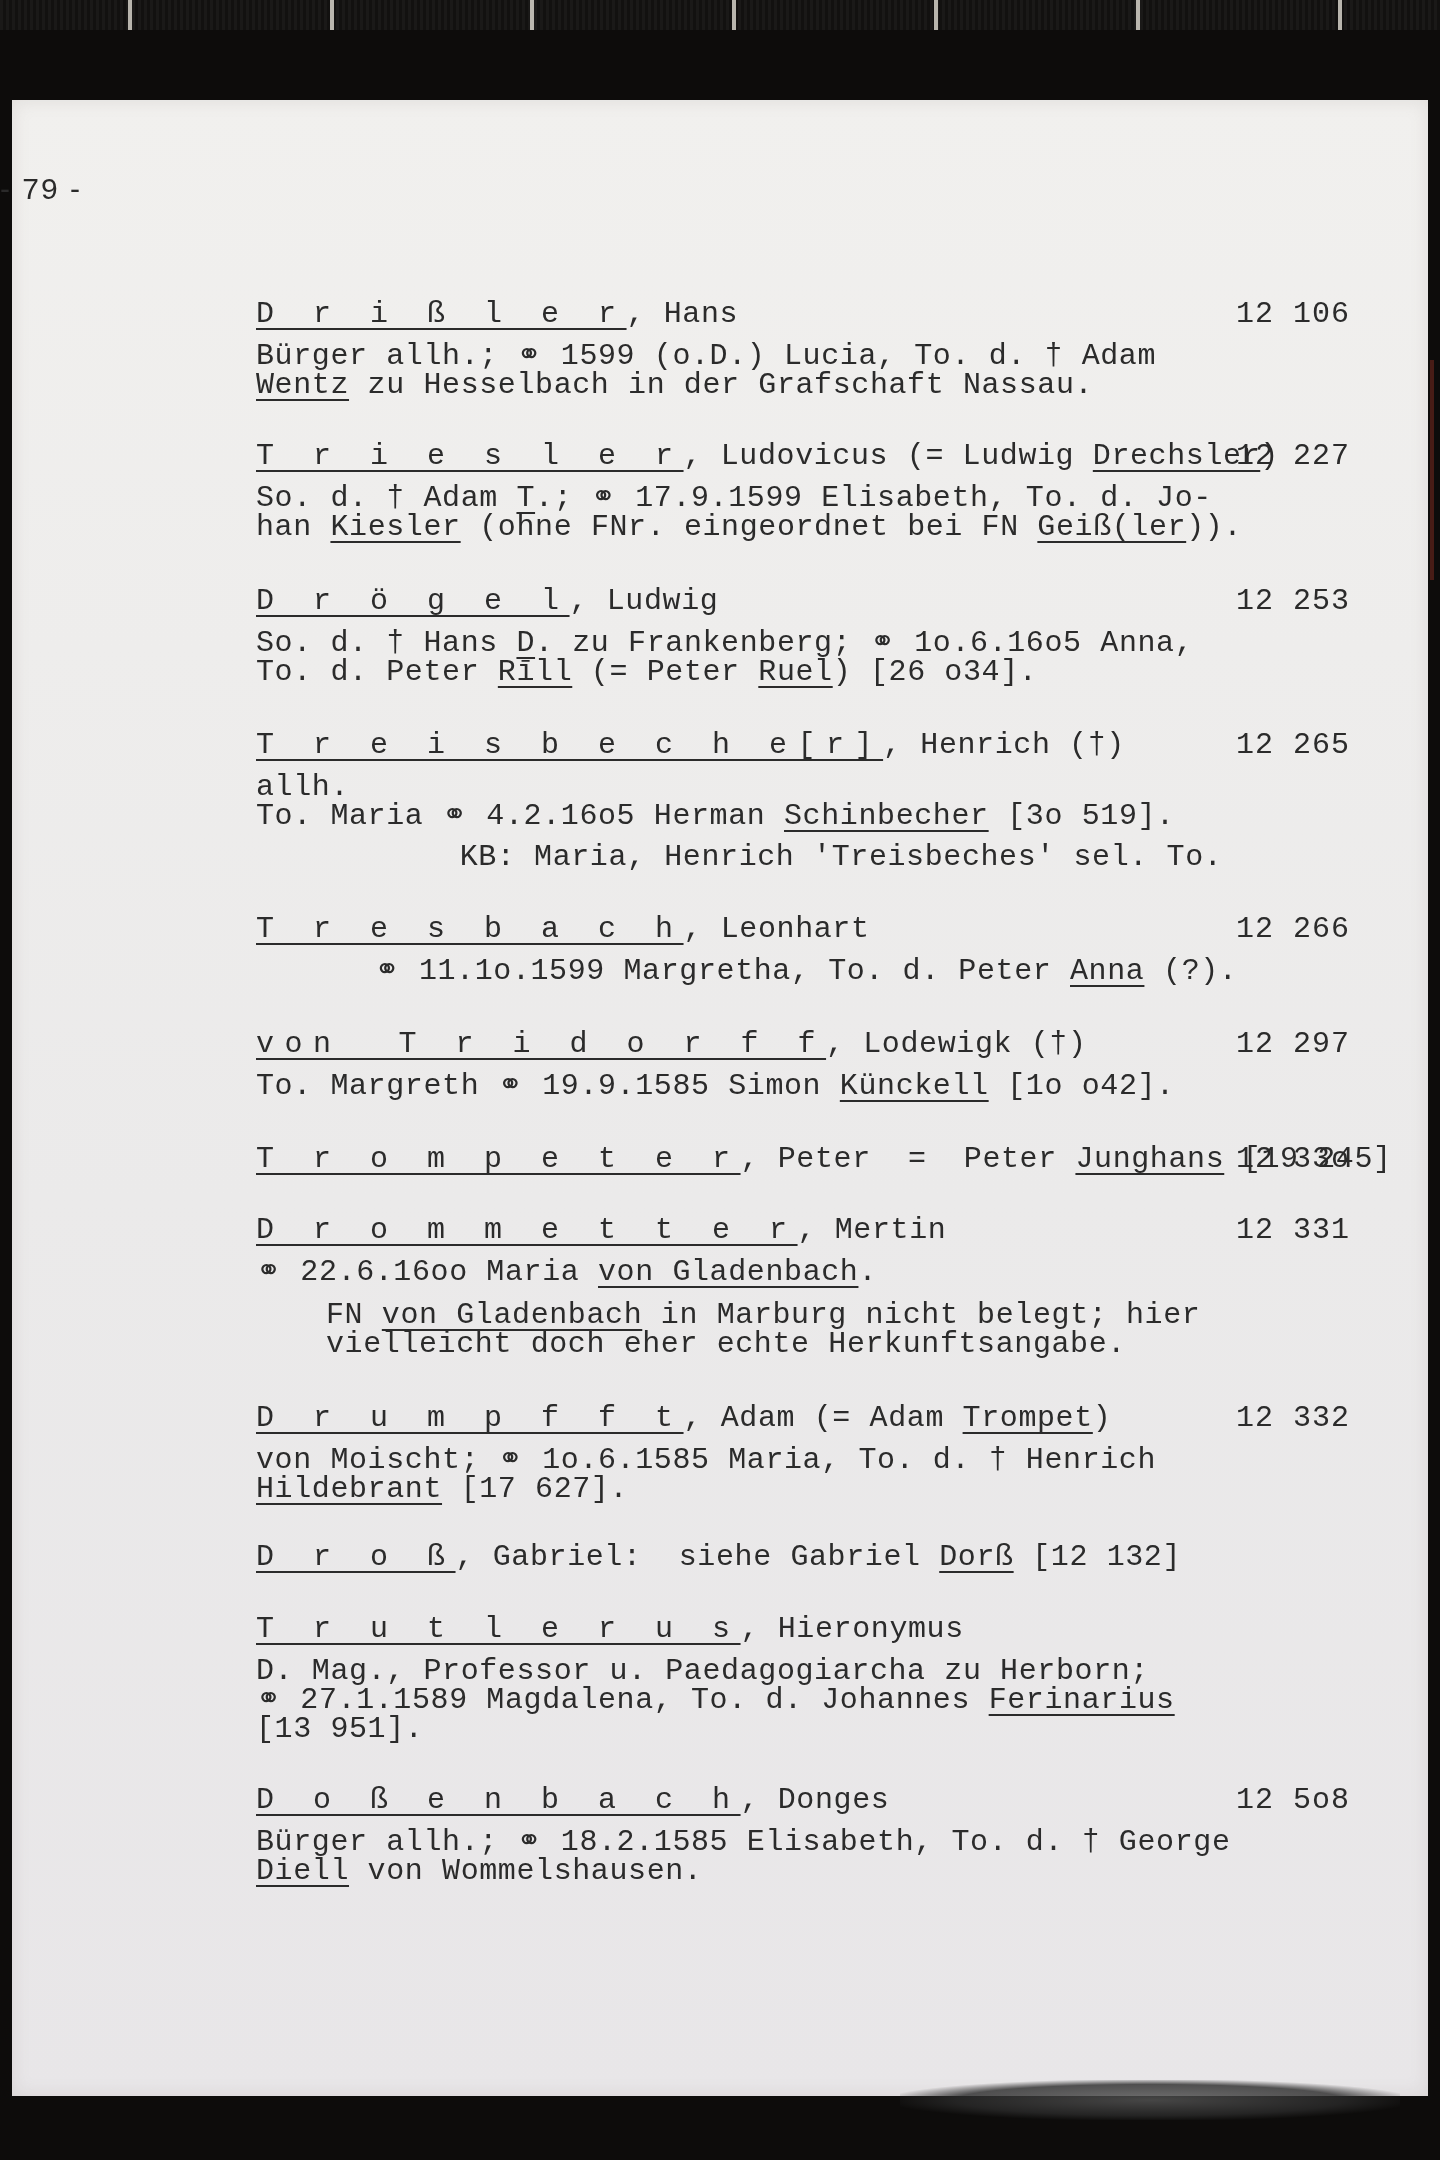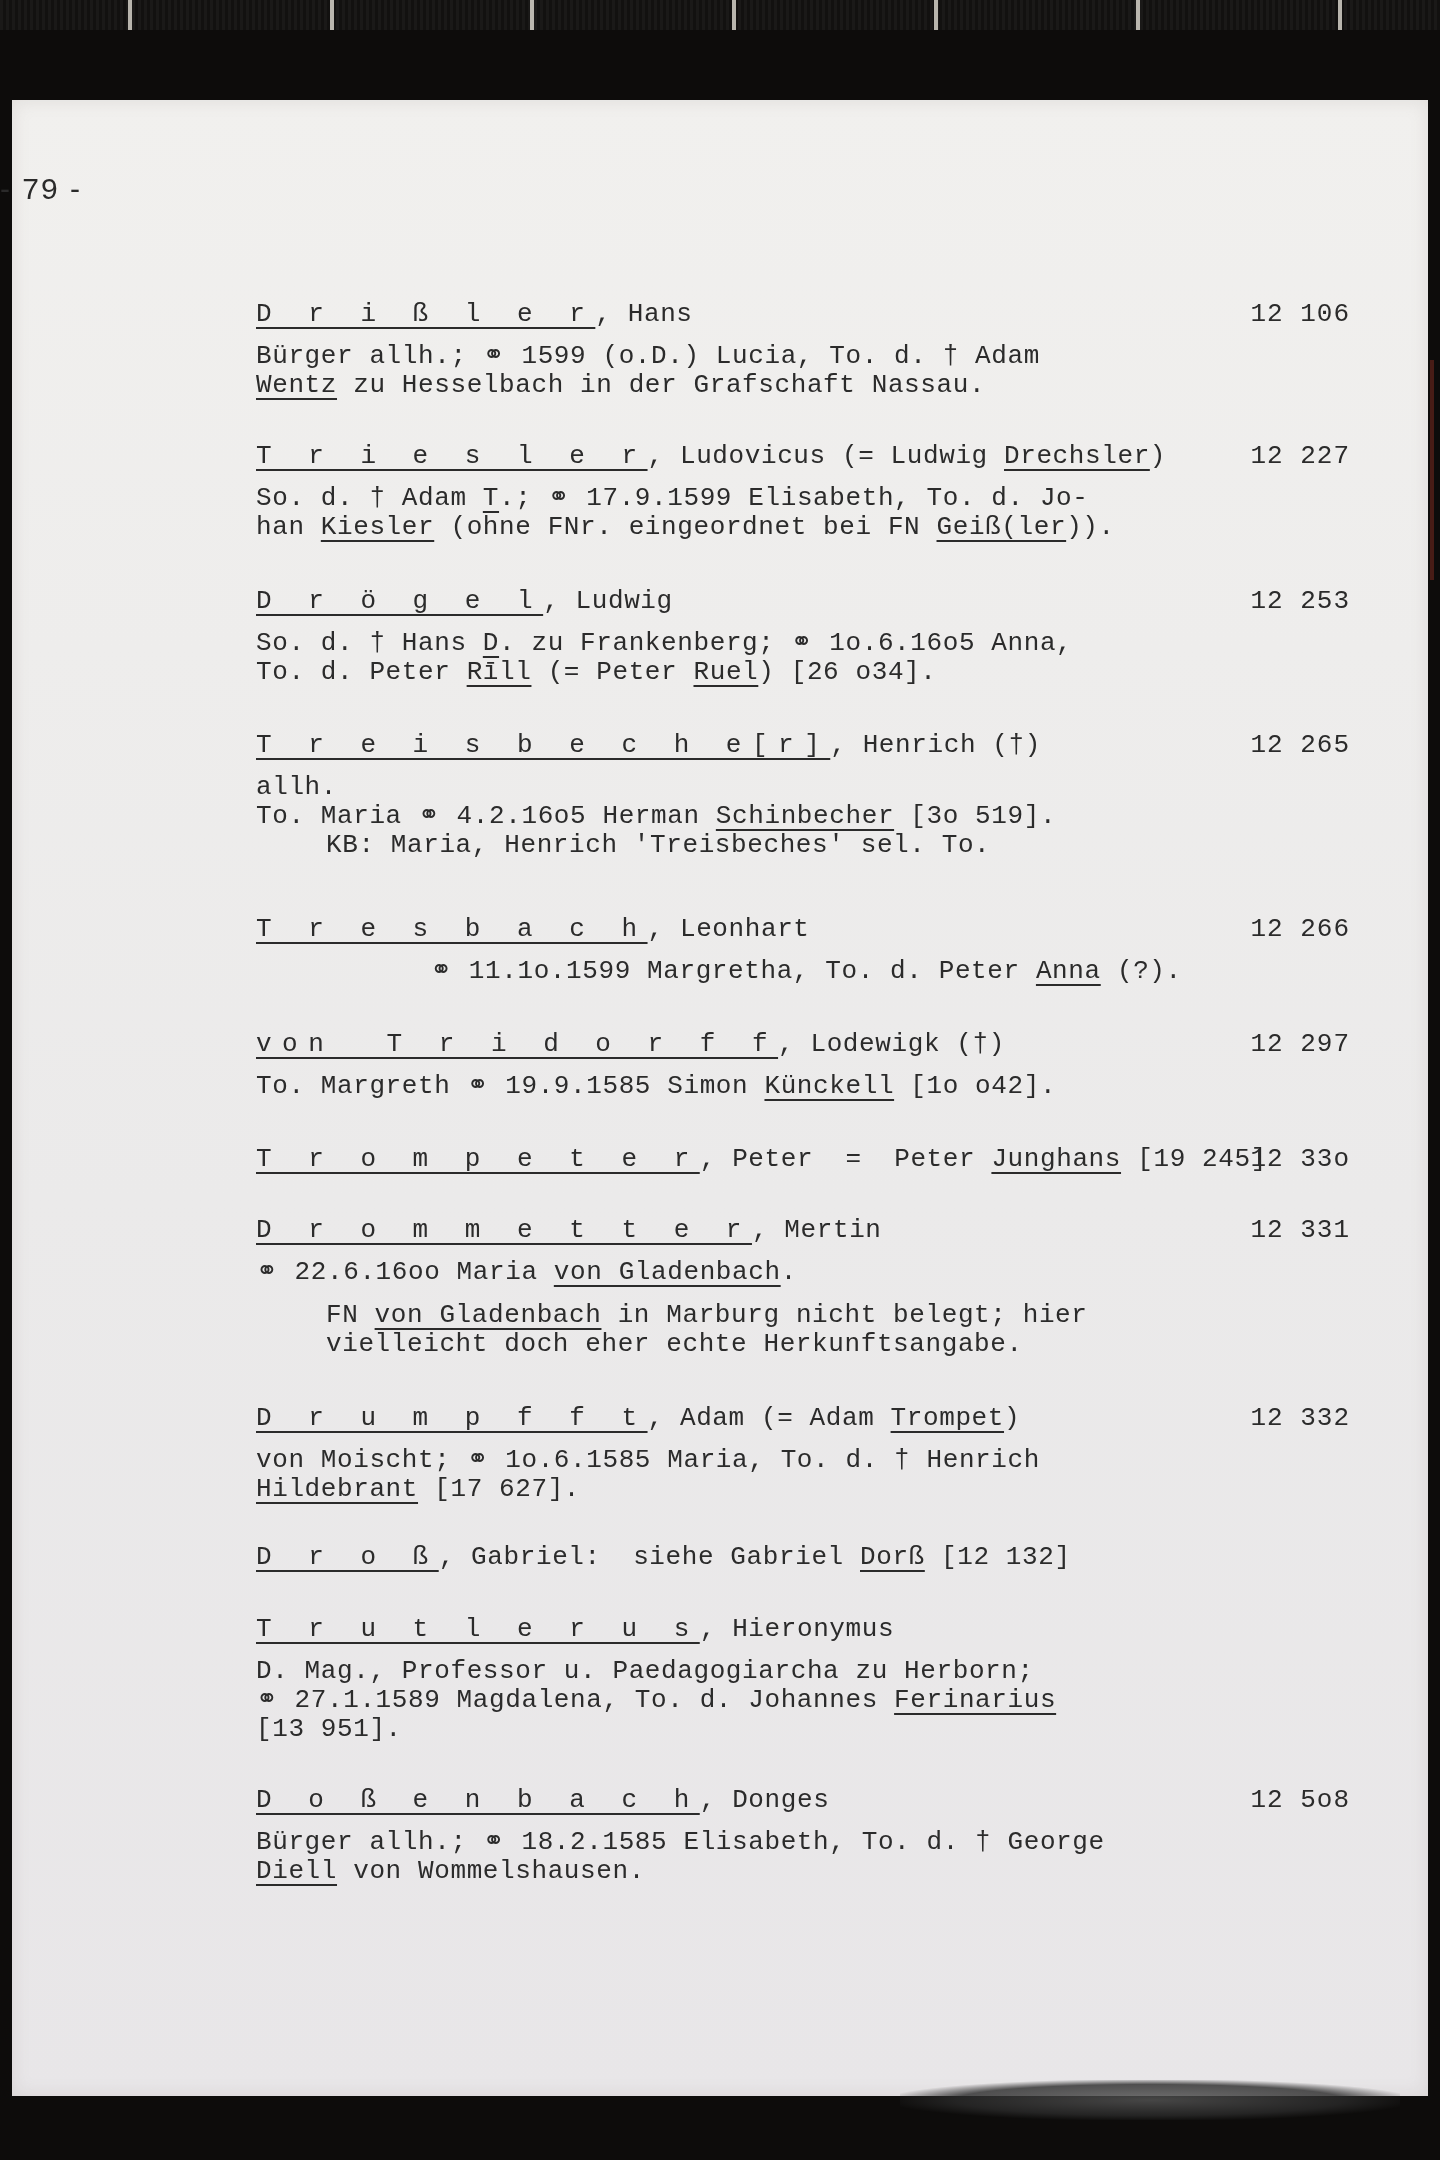--- a/index.html
+++ b/index.html
@@ -36,7 +36,7 @@
   }
   .entry { position: absolute; left: 256px; width: 1100px; color: #2b2b2b; }
   .line {
-    font-size: 26px; line-height: 29px; white-space: pre; height: 29px;
+    font-size: 30px; line-height: 29px; white-space: pre; height: 29px;
     letter-spacing: 0.6px;
   }
   .head { display: flex; justify-content: space-between; margin-bottom: 13px; }

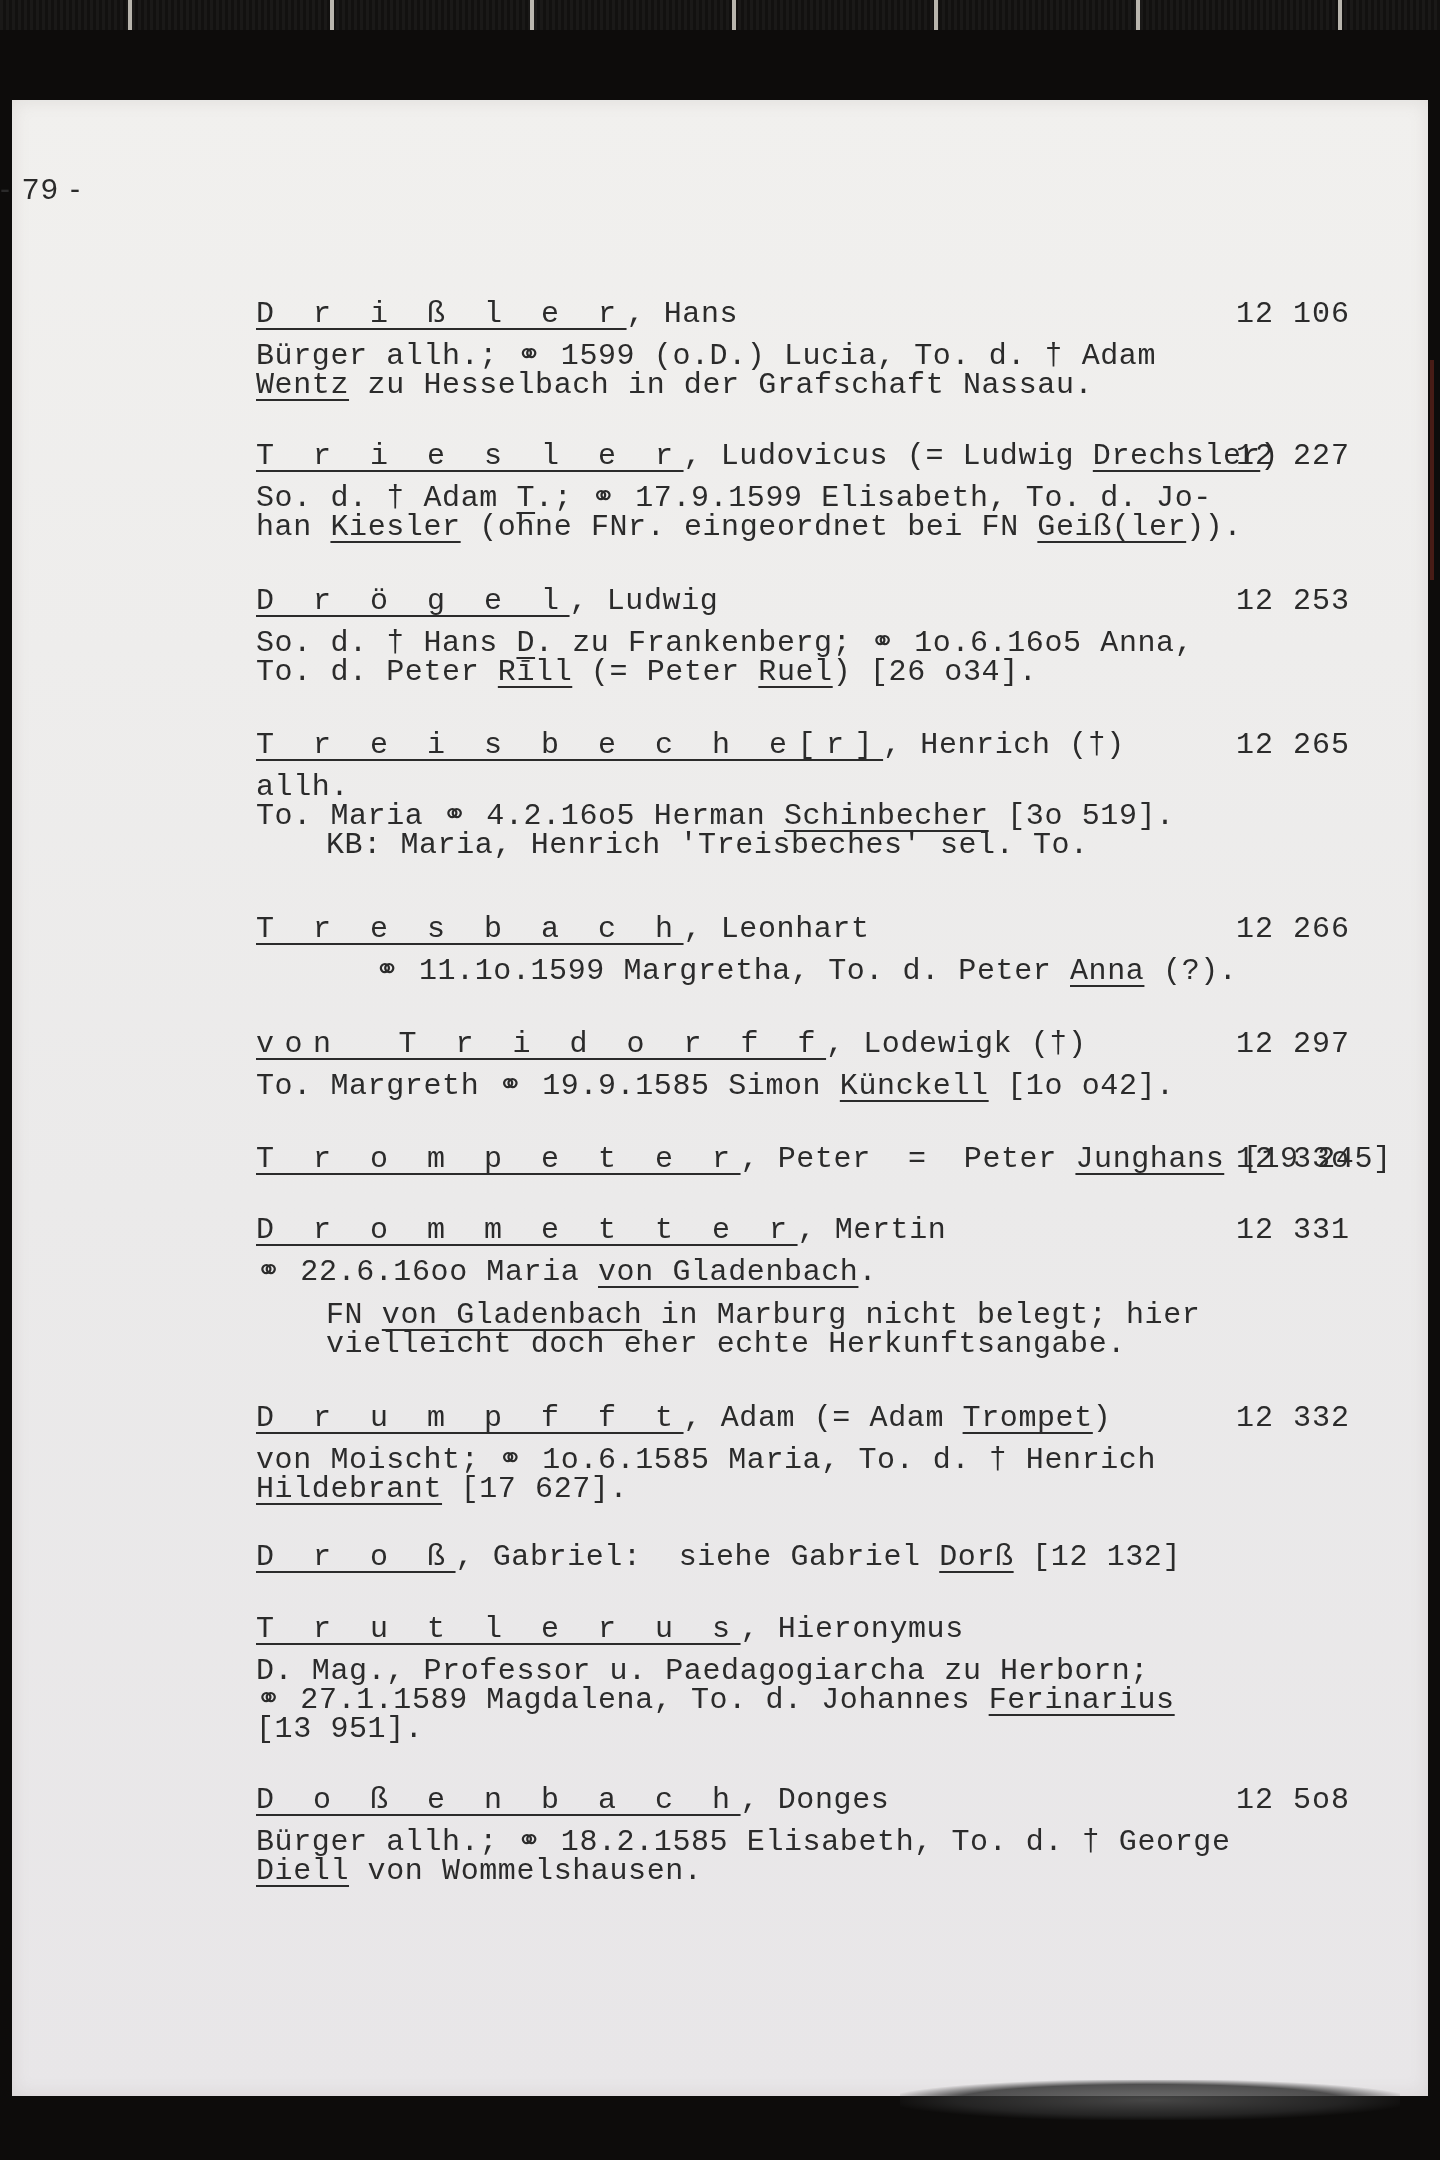--- a/index.html
+++ b/index.html
@@ -87,7 +87,7 @@
       <div class="line head"><span><span class="surname">T r e i s b e c h e[r]</span><span>, Henrich (†)</span></span><span class="num">12 265</span></div>
       <div class="line"><span>allh.</span></div>
       <div class="line"><span>To. Maria ⚭ 4.2.16o5 Herman </span><span class="u">Schinbecher</span><span> [3o 519].</span></div>
-      <div class="line indent" style=""><span>KB: Maria, Henrich 'Treisbeches' sel. To.</span></div>
+      <div class="line indent" style="margin-top: 12px; text-align: center;"><span>KB: Maria, Henrich 'Treisbeches' sel. To.</span></div>
     </div>
     <div class="entry" style="top: 915px; text-align: center;">
       <div class="line head"><span><span class="surname">T r e s b a c h</span><span>, Leonhart</span></span><span class="num">12 266</span></div>

